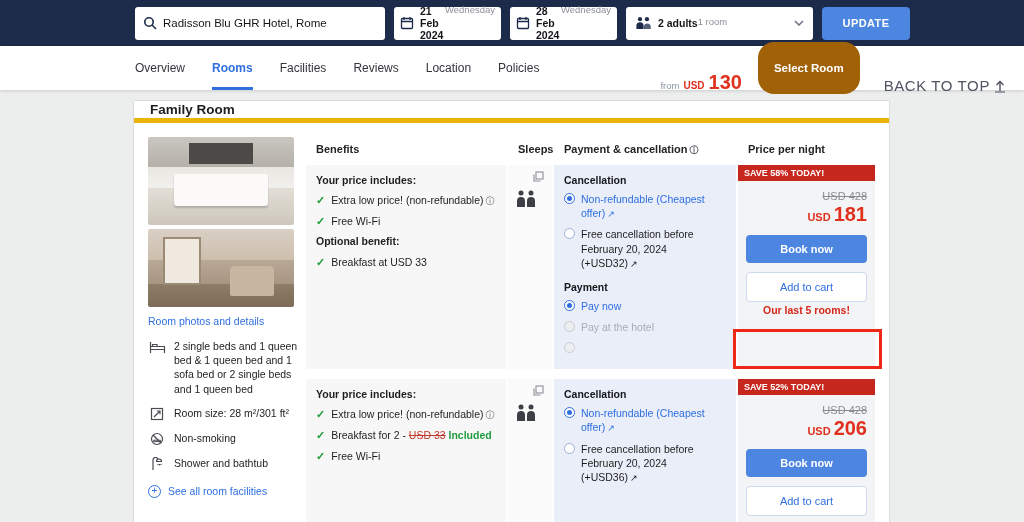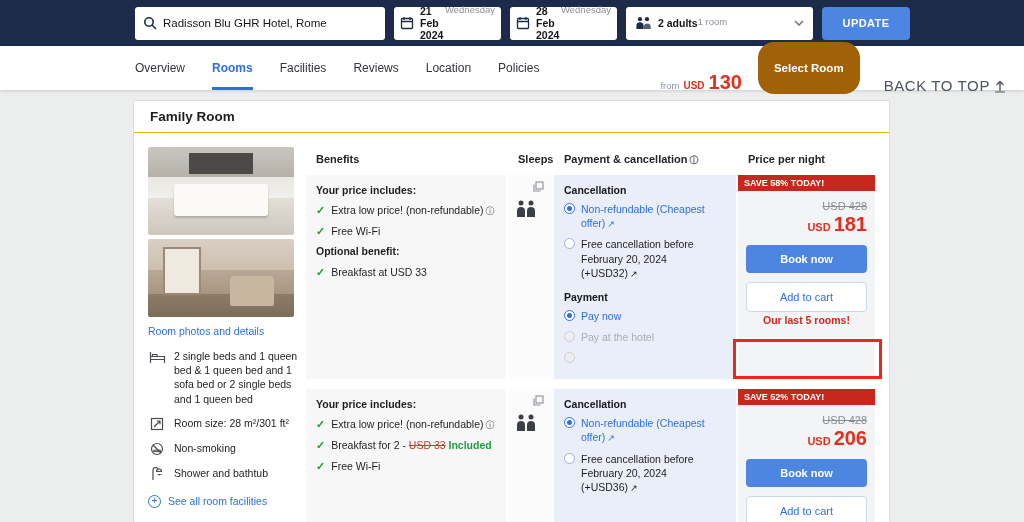--- a/index.html
+++ b/index.html
@@ -35,7 +35,7 @@
   
   .main{padding:10px 0 0 133px}
   .card{width:757px;background:#fff;border:1px solid #dcdcdc;border-radius:2px}
-  .card-header{padding:8px 16px;font-size:13.5px;font-weight:bold;border-bottom:1px solid #eab308}
+  .card-header{padding:1px 16px;font-size:13.5px;font-weight:bold;border-bottom:5px solid #eab308}
   .card-body{display:flex;padding:14px}
 
   

